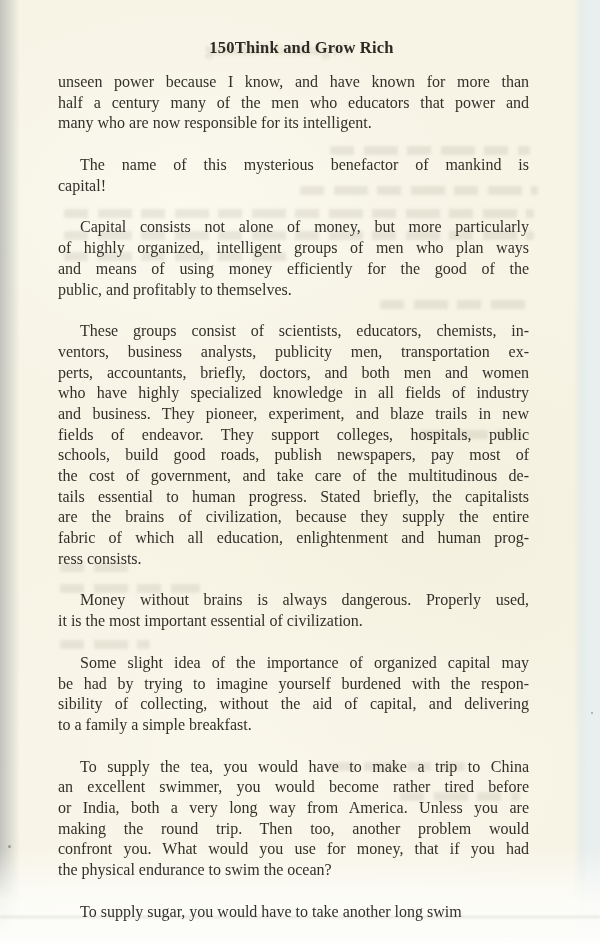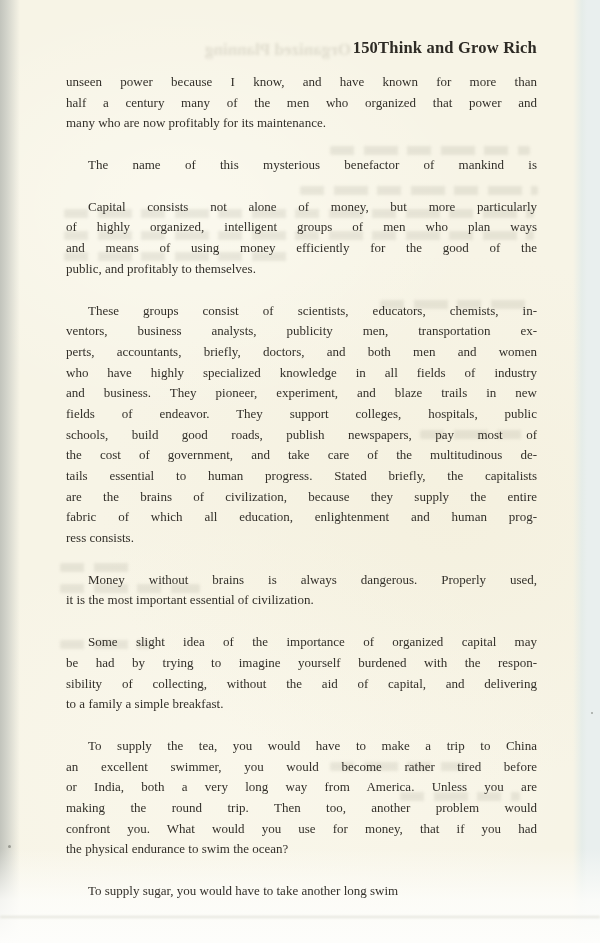--- a/index.html
+++ b/index.html
@@ -58,7 +58,7 @@
   
   .page-header {
     position: absolute; left: 66px; width: 471px; top: 38px; z-index: 3;
-    display: flex; justify-content: flex-end; align-items: baseline;
+    display: flex; justify-content: center; align-items: baseline;
     font-weight: bold; font-size: 16.5px; color: #2e2b25;
     letter-spacing: 0.2px;
   }

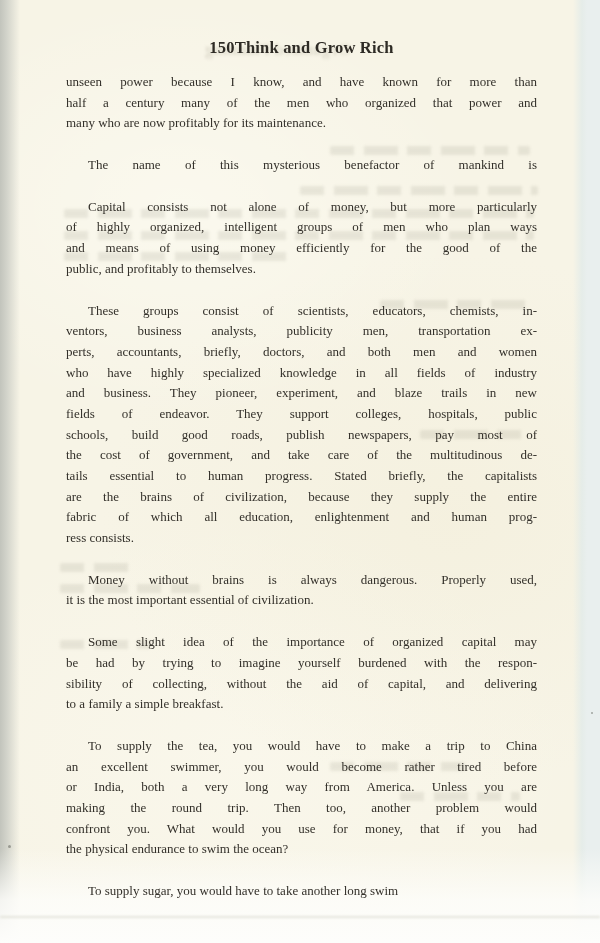--- a/index.html
+++ b/index.html
@@ -63,8 +63,8 @@
     letter-spacing: 0.2px;
   }
   .body-text {
-    position: absolute; left: 66px; width: 471px; top: 72px; z-index: 3;
-    font-size: 13px; color: #33302a;
+    position: absolute; left: 58px; width: 471px; top: 72px; z-index: 3;
+    font-size: 16px; color: #33302a;
   }
   .para { margin: 0; }
   .para + .para { margin-top: 21px; }

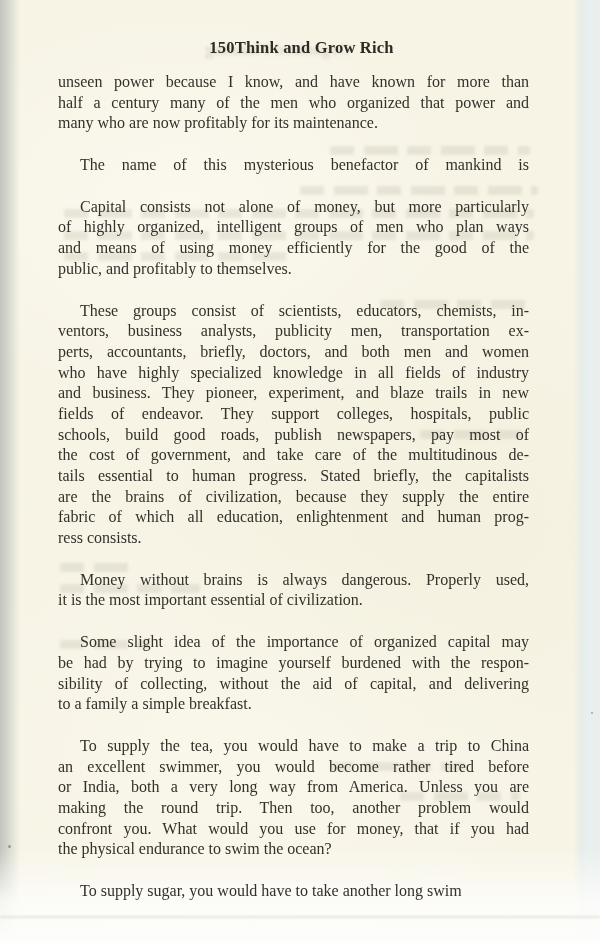--- a/index.html
+++ b/index.html
@@ -117,7 +117,7 @@
   <div class="body-text">
       <div class="para">
         <div class="line">unseen power because I know, and have known for more than</div>
-        <div class="line">half a century many of the men who organized that power and</div>
+        <div class="line">half a century many of the men who educators that power and</div>
         <div class="line last">many who are now profitably for its maintenance.</div>
       </div>
       <div class="para">

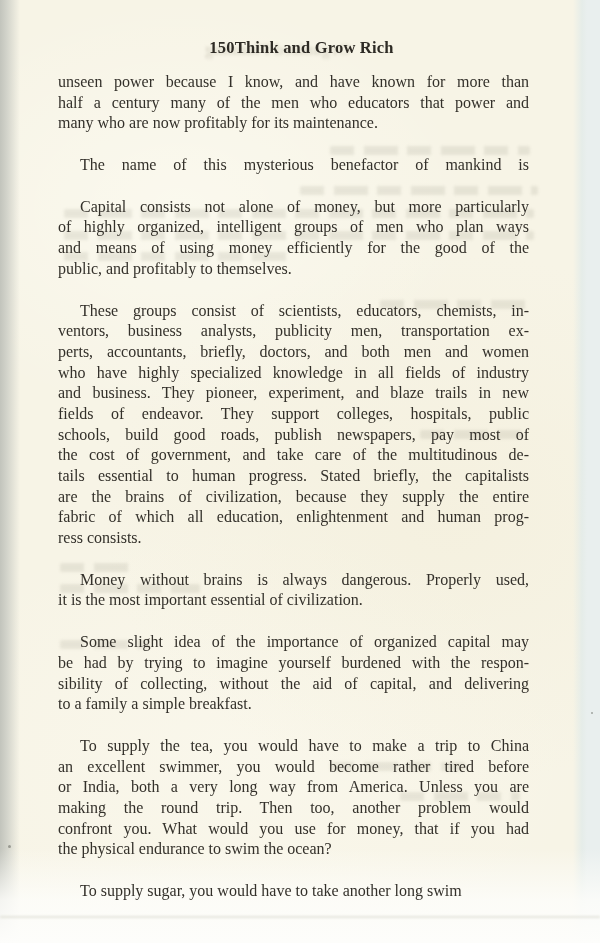--- a/index.html
+++ b/index.html
@@ -118,7 +118,7 @@
       <div class="para">
         <div class="line">unseen power because I know, and have known for more than</div>
         <div class="line">half a century many of the men who educators that power and</div>
-        <div class="line last">many who are now profitably for its maintenance.</div>
+        <div class="line last">many who are now responsible for its intelligent.</div>
       </div>
       <div class="para">
         <div class="line indent">The name of this mysterious benefactor of mankind is</div>

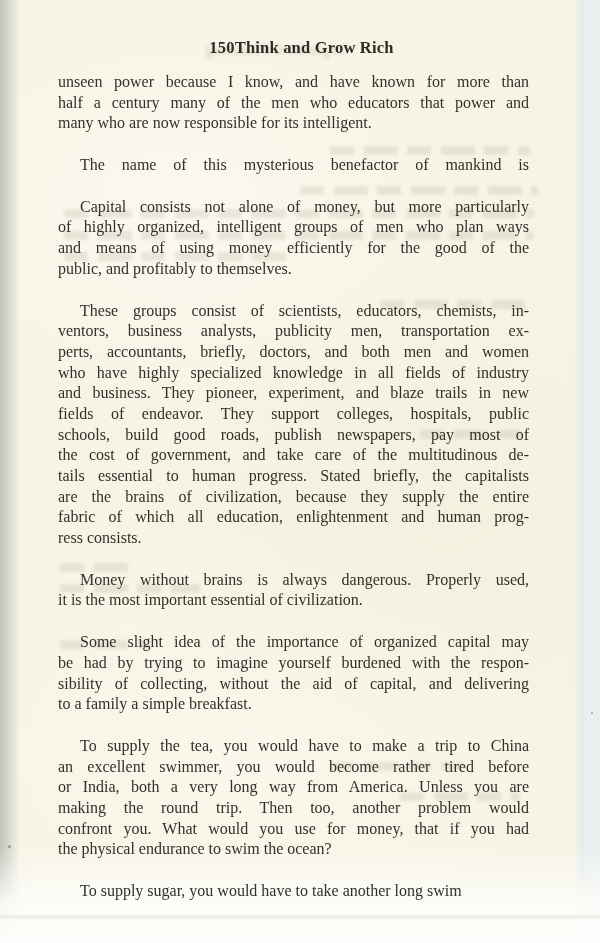--- a/index.html
+++ b/index.html
@@ -122,6 +122,7 @@
       </div>
       <div class="para">
         <div class="line indent">The name of this mysterious benefactor of mankind is</div>
+        <div class="line last">capital!</div>
       </div>
       <div class="para">
         <div class="line indent">Capital consists not alone of money, but more particularly</div>

